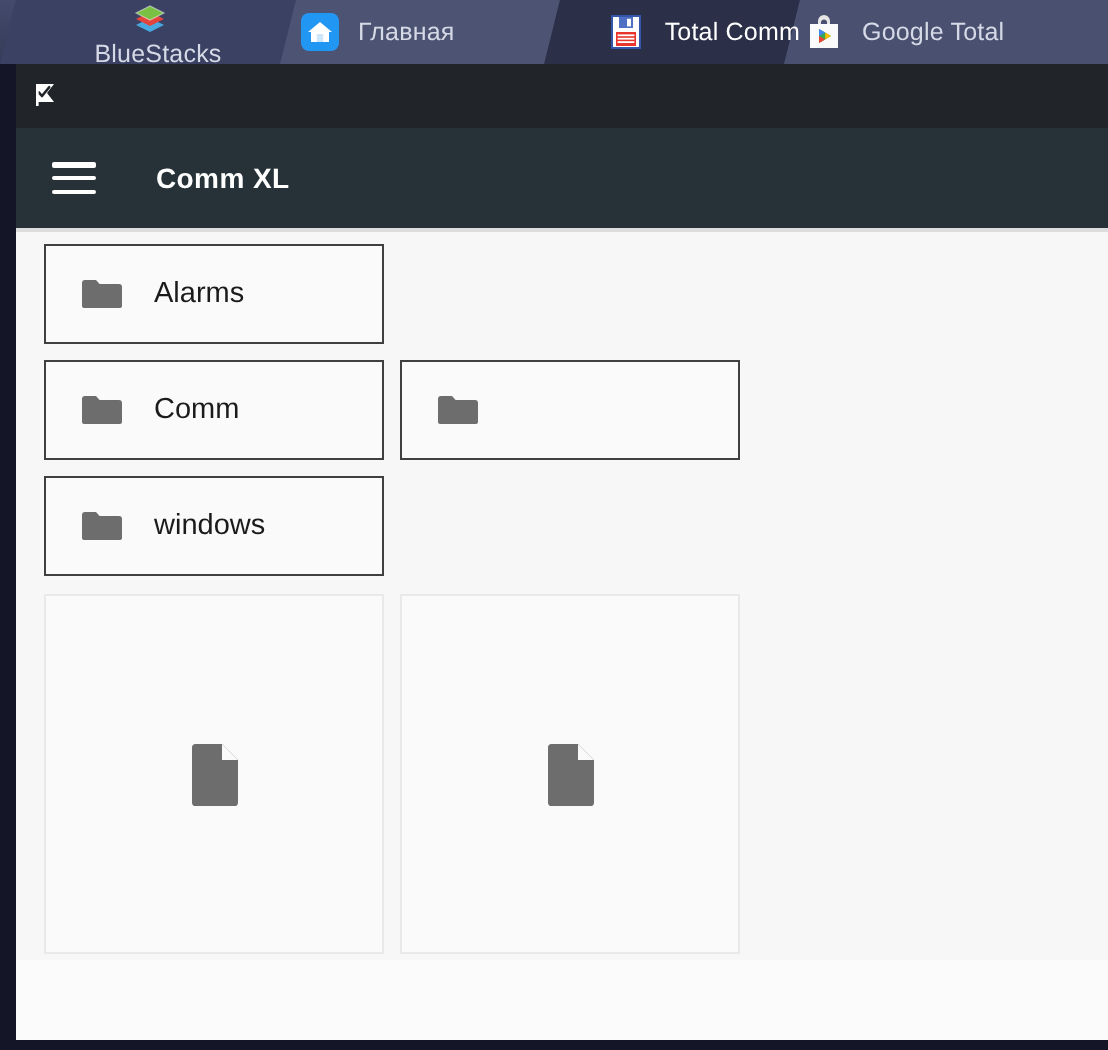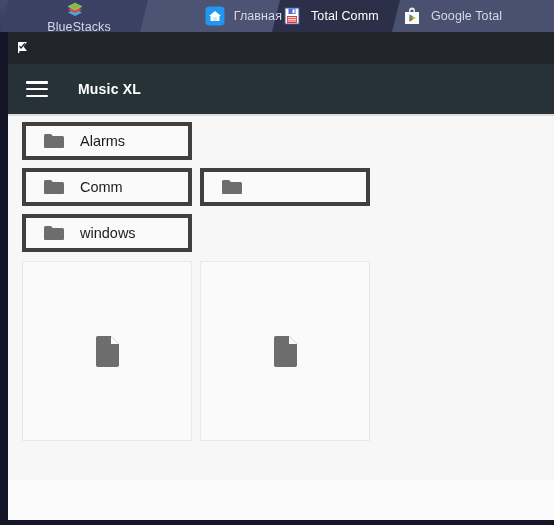--- a/index.html
+++ b/index.html
@@ -52,7 +52,7 @@
     z-index: 0;
   }
   .tab-bs   { left: 0px;   width: 148px; flex-direction: column; }
-  .tab-home { left: 140px; width: 142px; justify-content: flex-end; }
+  .tab-home { left: 140px; width: 142px; }
   .tab-tc   { left: 272px; width: 128px; }
   .tab-gp   { left: 392px; width: 165px; }
 

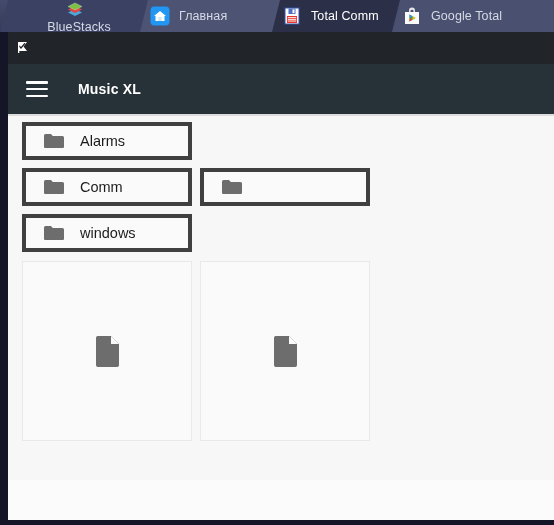--- a/index.html
+++ b/index.html
@@ -53,7 +53,7 @@
   }
   .tab-bs   { left: 0px;   width: 148px; flex-direction: column; }
   .tab-home { left: 140px; width: 142px; }
-  .tab-tc   { left: 272px; width: 128px; }
+  .tab-tc   { left: 272px; width: 128px; justify-content: flex-end; }
   .tab-gp   { left: 392px; width: 165px; }
 
   .tab-bs   .tab-skew { background: #3a4162; }

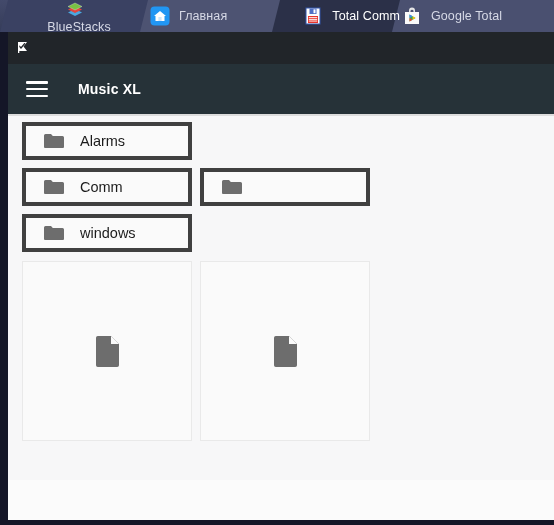--- a/index.html
+++ b/index.html
@@ -299,7 +299,7 @@
       <span></span>
       <span></span>
     </span>
-    <span class="appbar-title">Music XL</span>
+    <span class="appbar-title">Comm XL</span>
   </div>
 
   <div class="content">

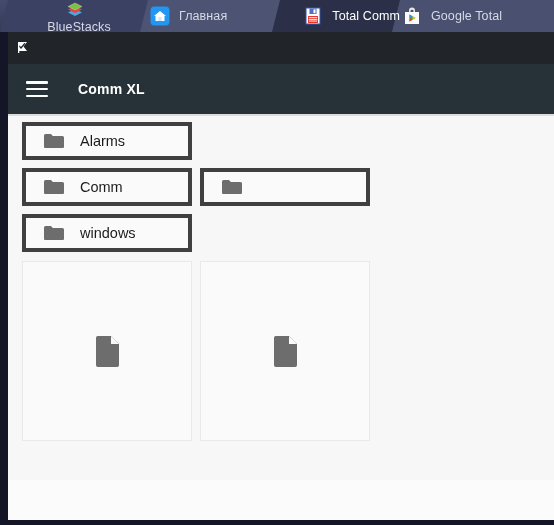--- a/index.html
+++ b/index.html
@@ -163,10 +163,10 @@
   }
   .folder-card {
     width: 170px;
-    height: 38px;
+    height: 50px;
     margin-right: 8px;
     background: #fafafa;
-    border: 4px solid #404040;
+    border: 1px solid #404040;
     box-sizing: border-box;
     display: flex;
     align-items: center;

